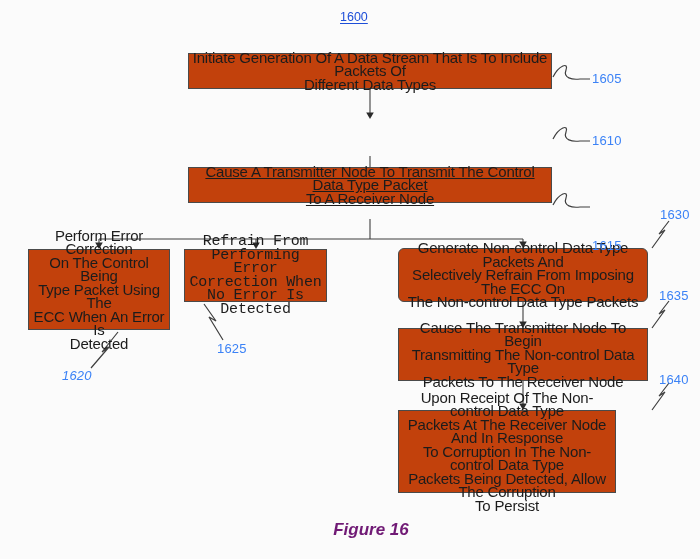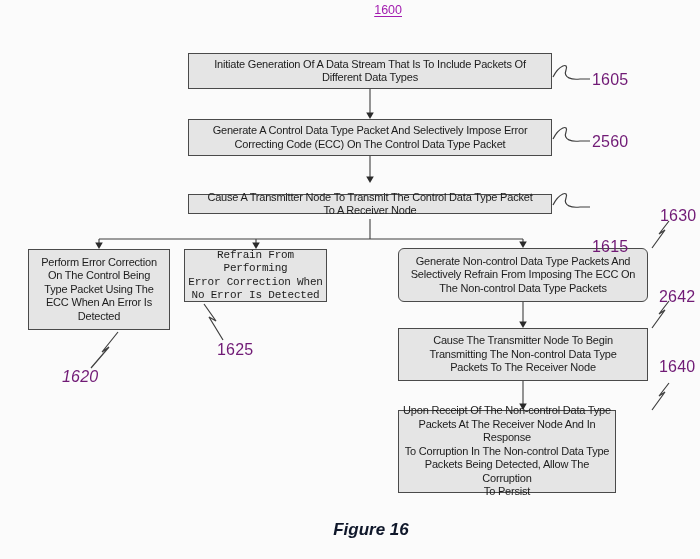--- a/index.html
+++ b/index.html
@@ -20,8 +20,8 @@
     position:absolute;font-size:16px;color:#701a75;letter-spacing:0.2px;text-align:right;
   }
   .diagram-number{
-    position:absolute;left:340px;top:3px;width:62px;text-align:right;
-    font-size:12.5px;text-decoration:underline;text-underline-offset:2px;color:#a21caf;
+    position:absolute;left:340px;top:10px;width:62px;text-align:left;
+    font-size:12.5px;text-decoration:underline;text-underline-offset:2px;color:#1d4ed8;
   }
   .figure-caption{
     position:absolute;left:300px;top:520px;width:142px;text-align:center;

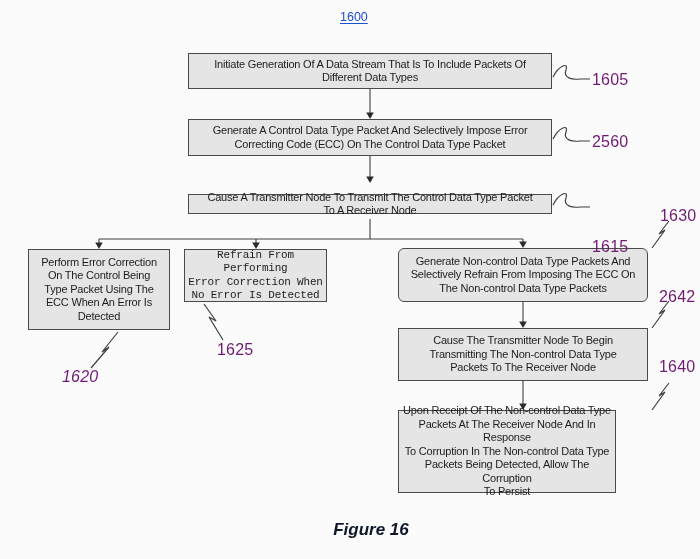--- a/index.html
+++ b/index.html
@@ -11,9 +11,9 @@
   .svg-layer{position:absolute;left:0;top:0;width:700px;height:559px;}
   .box{
     position:absolute;box-sizing:border-box;
-    border:1px solid #4a4a4a;background:#e5e5e5;
+    border:1px solid #4a4a4a;background:#c2410c;
     display:flex;align-items:center;justify-content:center;
-    text-align:center;font-size:11px;line-height:13.5px;
+    text-align:center;font-size:15px;line-height:13.5px;
     letter-spacing:-0.2px;white-space:pre-line;padding:2px 3px;
   }
   .ref{

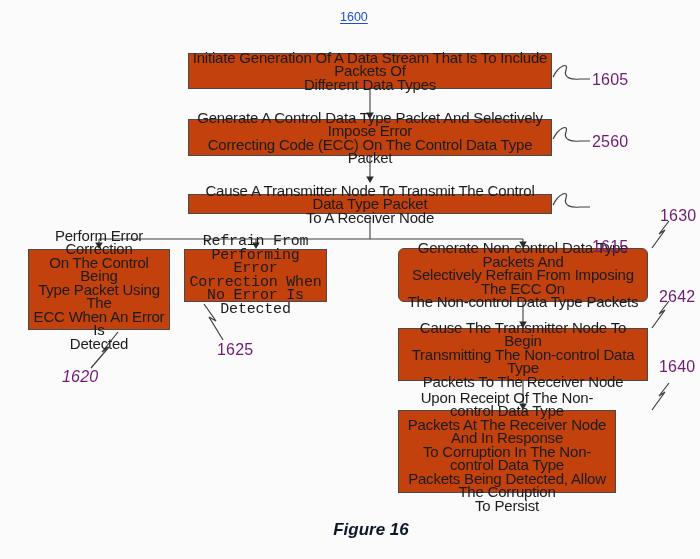--- a/index.html
+++ b/index.html
@@ -17,7 +17,7 @@
     letter-spacing:-0.2px;white-space:pre-line;padding:2px 3px;
   }
   .ref{
-    position:absolute;font-size:16px;color:#701a75;letter-spacing:0.2px;text-align:right;
+    position:absolute;font-size:13px;color:#3b82f6;letter-spacing:0.2px;text-align:right;
   }
   .diagram-number{
     position:absolute;left:340px;top:10px;width:62px;text-align:left;

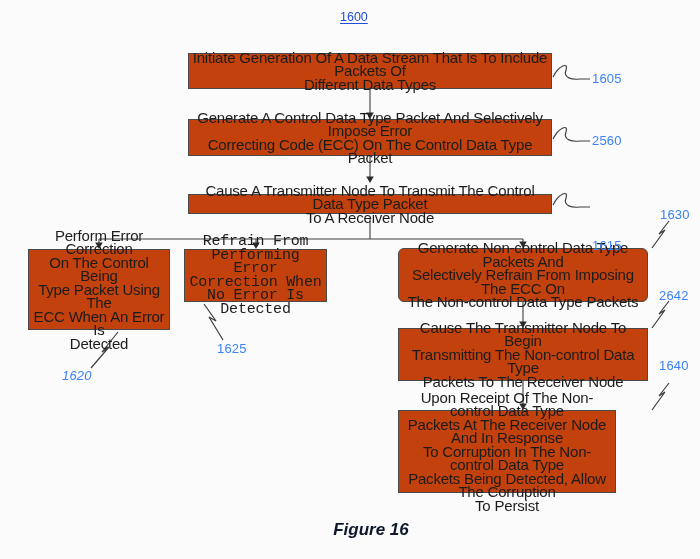--- a/index.html
+++ b/index.html
@@ -76,8 +76,6 @@
 
   <div class="box" style="left:188px;top:53px;width:364px;height:36px;">Initiate Generation Of A Data Stream That Is To Include Packets Of
 Different Data Types</div>
-  <div class="box" style="left:188px;top:119px;width:364px;height:37px;">Generate A Control Data Type Packet And Selectively Impose Error
-Correcting Code (ECC) On The Control Data Type Packet</div>
   <div class="box" style="left:188px;top:194px;width:364px;height:20px;">Cause A Transmitter Node To Transmit The Control Data Type Packet
 To A Receiver Node</div>
   <div class="box" style="left:28px;top:249px;width:142px;height:81px;">Perform Error Correction

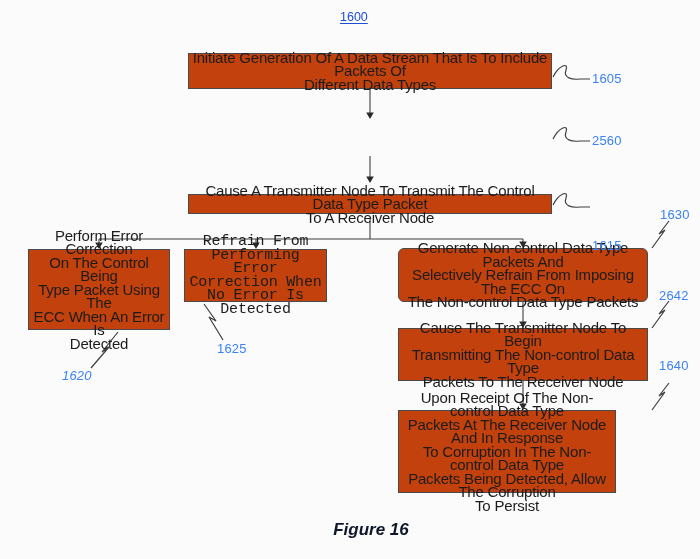--- a/index.html
+++ b/index.html
@@ -99,7 +99,7 @@
 To Persist</div>
 
   <div class="ref" style="left:592px;top:71px;">1605</div>
-  <div class="ref" style="left:592px;top:133px;">2560</div>
+  <div class="ref" style="left:592px;top:133px;">1610</div>
   <div class="ref" style="left:592px;top:198px;margin-top:40px;">1615</div>
   <div class="ref" style="left:62px;top:368px;font-style:italic;">1620</div>
   <div class="ref" style="left:217px;top:341px;">1625</div>

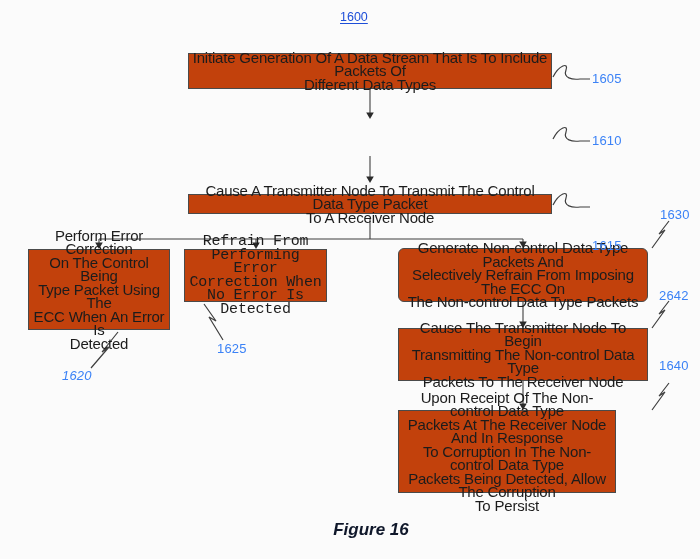--- a/index.html
+++ b/index.html
@@ -76,7 +76,7 @@
 
   <div class="box" style="left:188px;top:53px;width:364px;height:36px;">Initiate Generation Of A Data Stream That Is To Include Packets Of
 Different Data Types</div>
-  <div class="box" style="left:188px;top:194px;width:364px;height:20px;">Cause A Transmitter Node To Transmit The Control Data Type Packet
+  <div class="box" style="left:188px;top:167px;width:364px;height:36px;text-decoration:underline;">Cause A Transmitter Node To Transmit The Control Data Type Packet
 To A Receiver Node</div>
   <div class="box" style="left:28px;top:249px;width:142px;height:81px;">Perform Error Correction
 On The Control Being

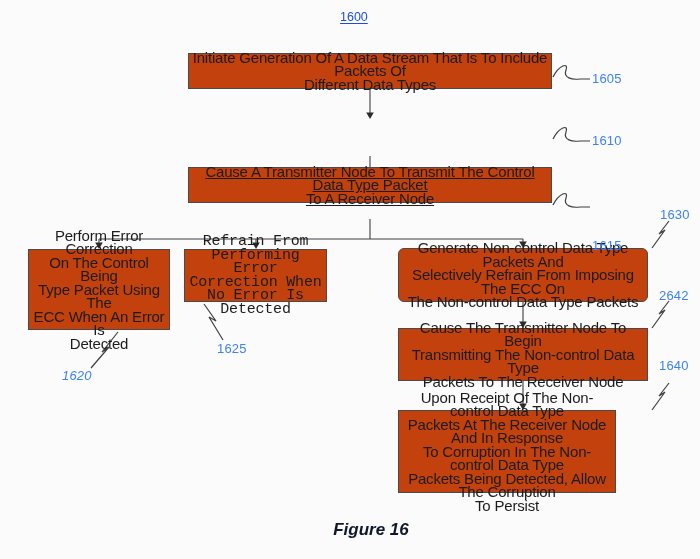--- a/index.html
+++ b/index.html
@@ -104,7 +104,7 @@
   <div class="ref" style="left:62px;top:368px;font-style:italic;">1620</div>
   <div class="ref" style="left:217px;top:341px;">1625</div>
   <div class="ref" style="left:660px;top:207px;">1630</div>
-  <div class="ref" style="left:659px;top:288px;">2642</div>
+  <div class="ref" style="left:659px;top:288px;">1635</div>
   <div class="ref" style="left:659px;top:358px;">1640</div>
 
   <div class="figure-caption">Figure 16</div>

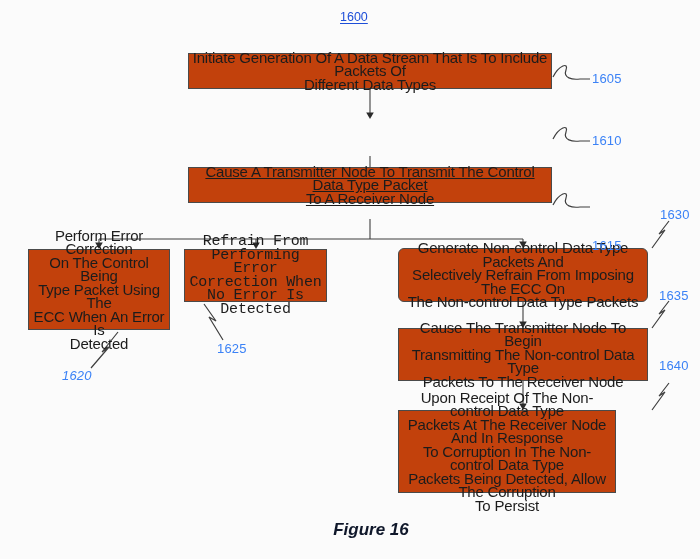--- a/index.html
+++ b/index.html
@@ -105,7 +105,7 @@
   <div class="ref" style="left:217px;top:341px;">1625</div>
   <div class="ref" style="left:660px;top:207px;">1630</div>
   <div class="ref" style="left:659px;top:288px;">1635</div>
-  <div class="ref" style="left:659px;top:358px;">1640</div>
+  <div class="ref" style="left:659px;top:372px;">1640</div>
 
   <div class="figure-caption">Figure 16</div>
 </div>

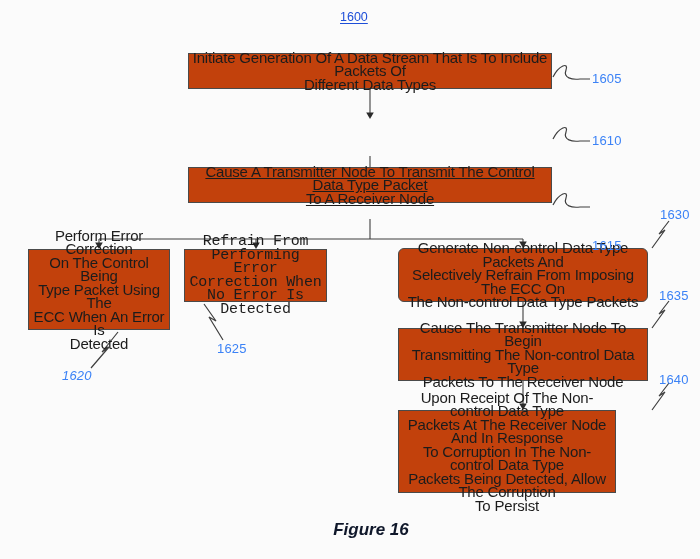--- a/index.html
+++ b/index.html
@@ -25,7 +25,7 @@
   }
   .figure-caption{
     position:absolute;left:300px;top:520px;width:142px;text-align:center;
-    font-size:17px;font-weight:bold;font-style:italic;color:#0f172a;
+    font-size:17px;font-weight:bold;font-style:italic;color:#701a75;
   }
 </style>
 </head>

